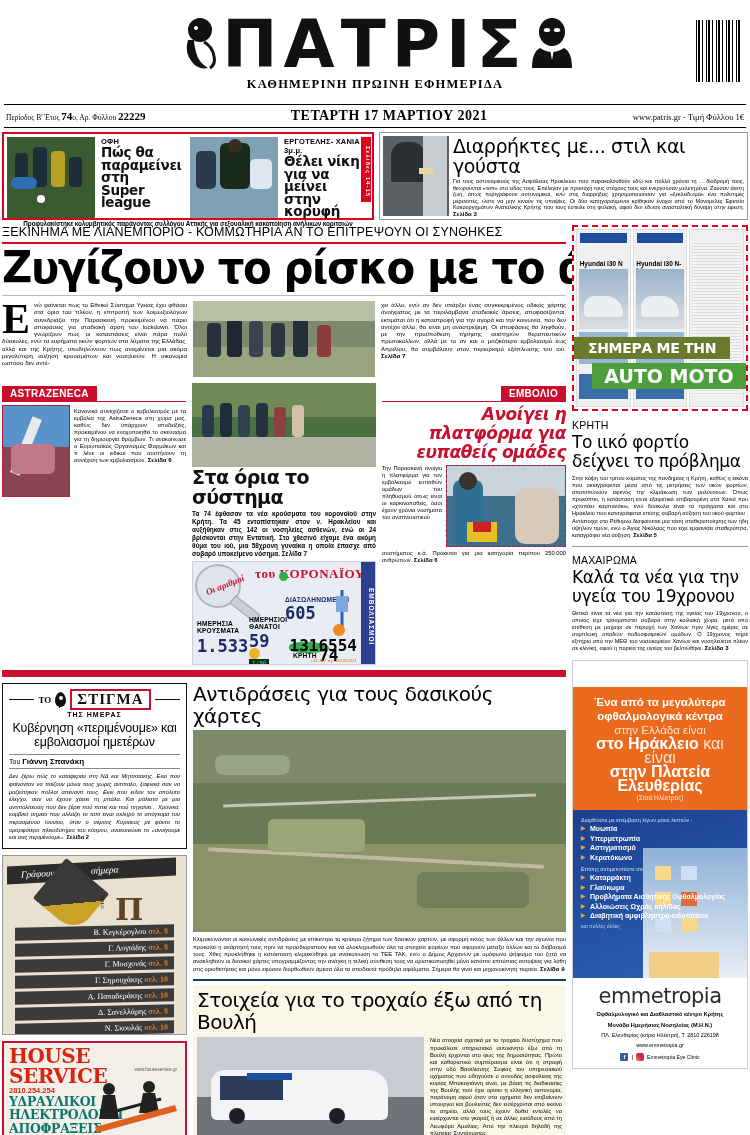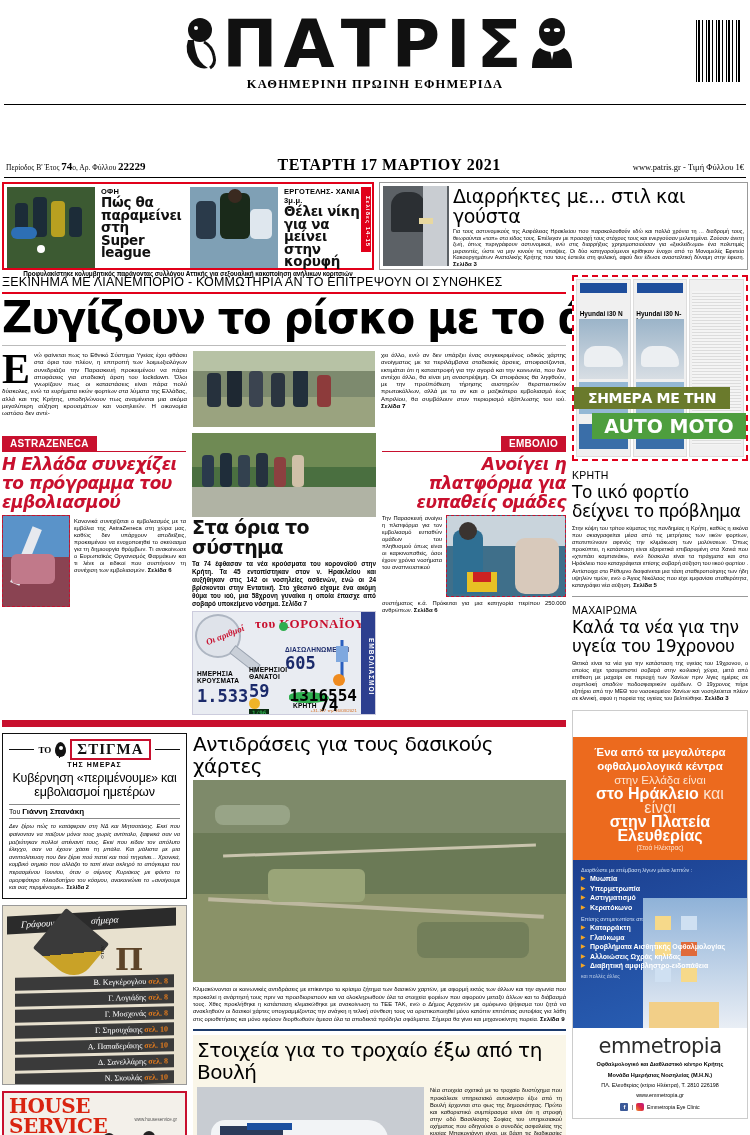--- a/index.html
+++ b/index.html
@@ -40,7 +40,7 @@
   }
   .mast-info .left { font-size:7.5px; }
   .mast-info .left b { font-size:11px; }
-  .mast-info .center { font-size:16px; font-weight:bold; letter-spacing:.5px;margin-top:48px; }
+  .mast-info .center { font-size:14px; font-weight:bold; letter-spacing:.5px; }
   .mast-info .right { font-size:8.5px; }
   .mast-rule2 { border-top:1px solid #000; margin:0 2px 4px; }
 

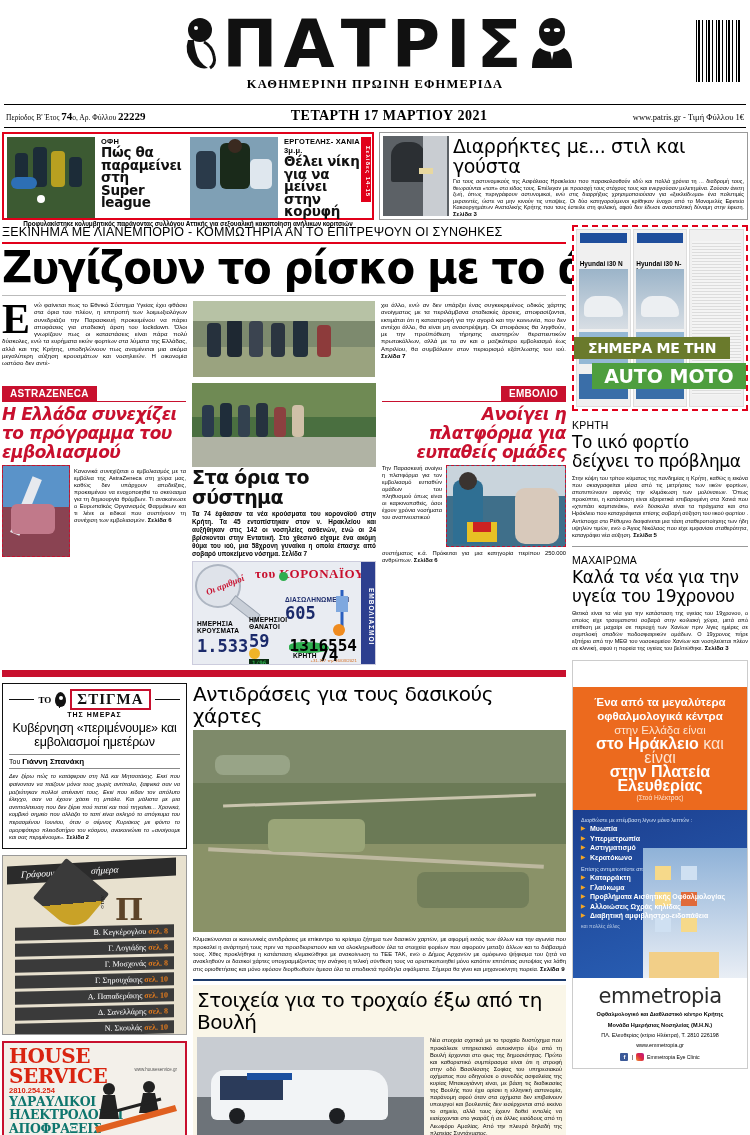--- a/index.html
+++ b/index.html
@@ -371,7 +371,6 @@
           <div class="label-wrap">
             <span class="label-red">ASTRAZENECA</span>
           </div>
-          <div class="sec-head">Η Ελλάδα συνεχίζει το πρόγραμμα του εμβολιασμού</div>
           <div class="astra-flex">
             <div class="astra-photo">
               <div style="position:absolute;left:0;right:0;top:0;height:45%;background:#5a93c9"></div>

